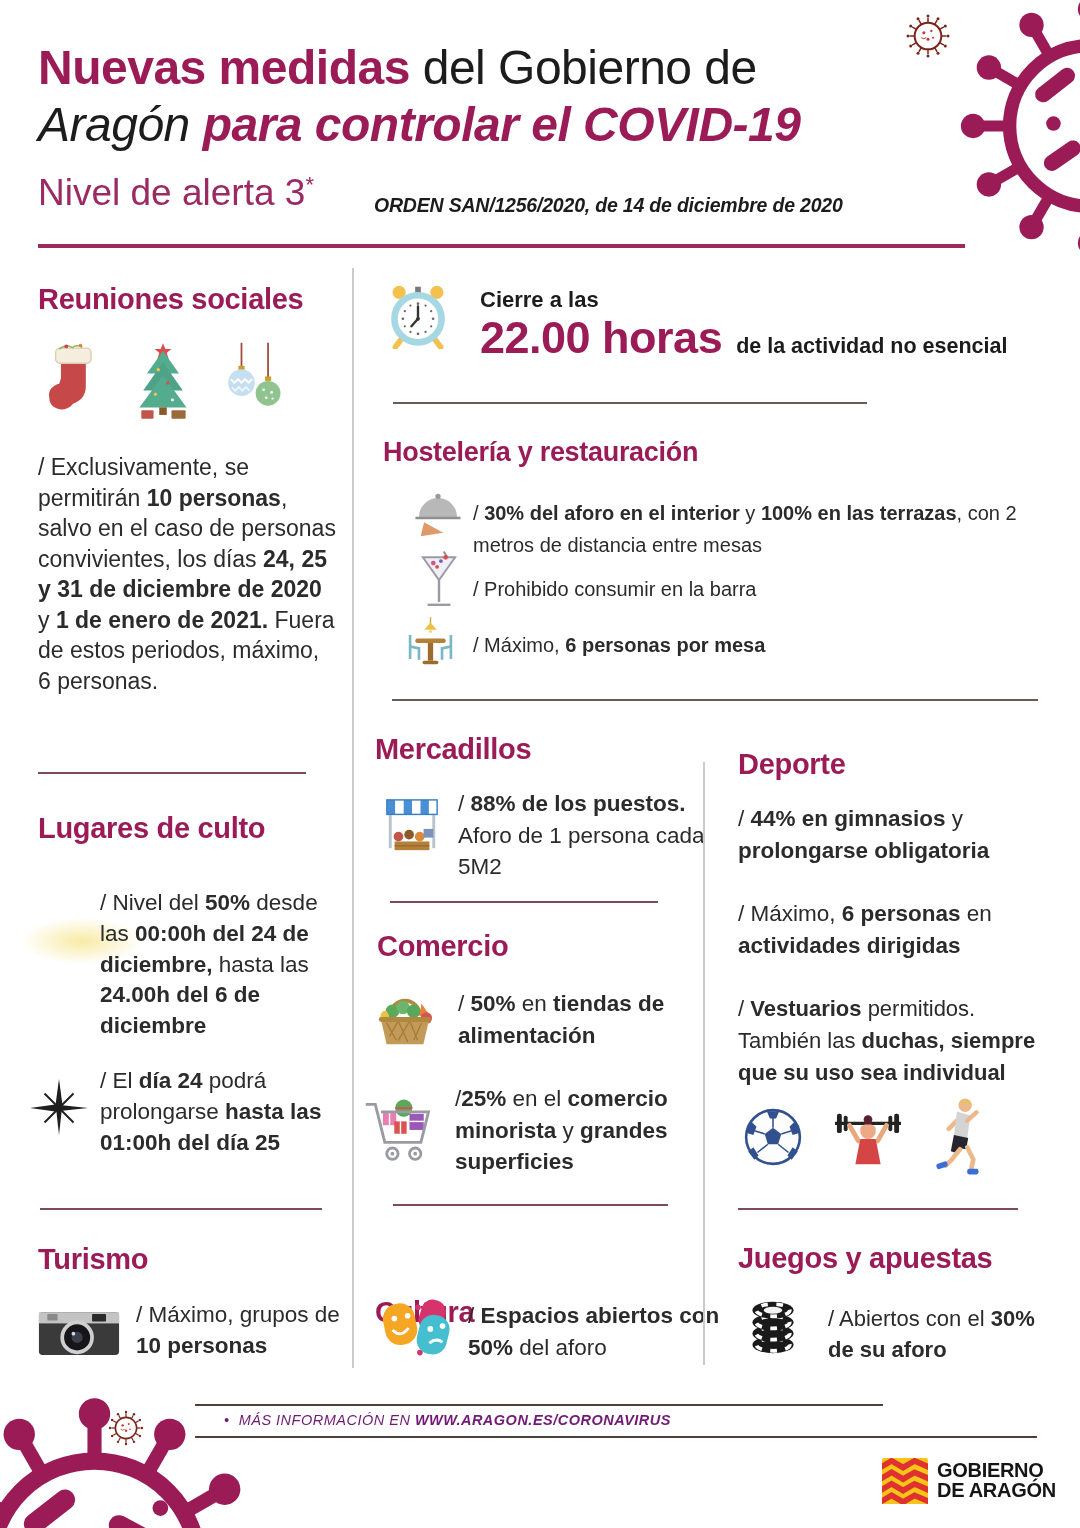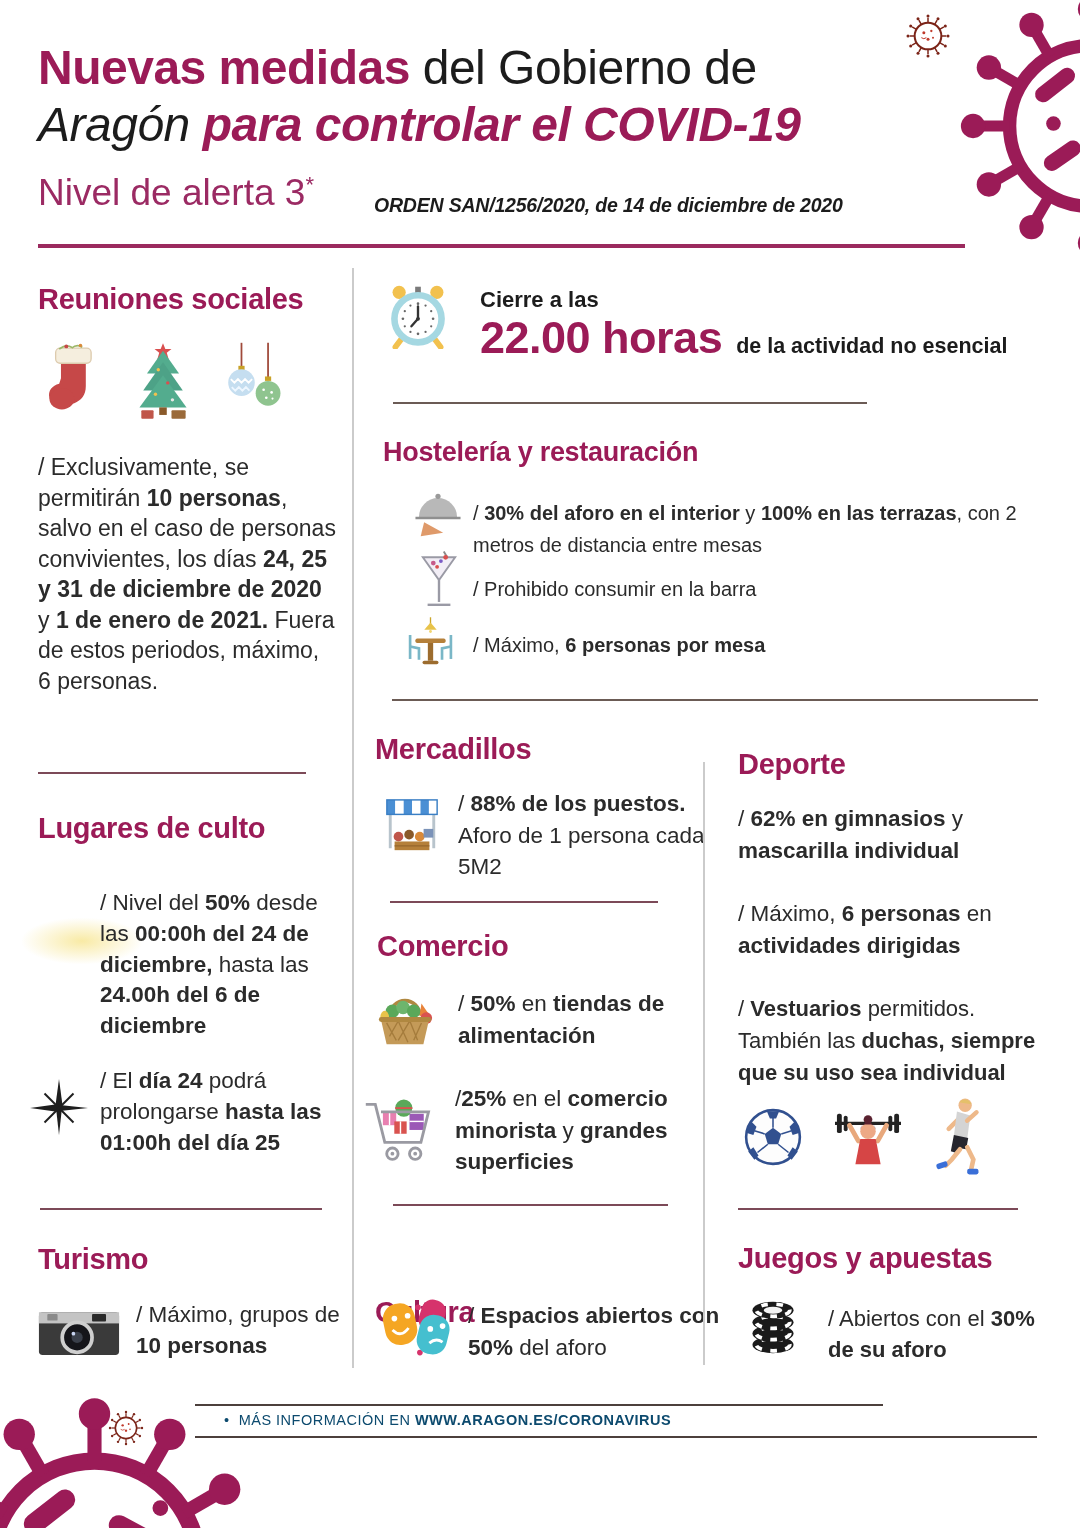--- a/index.html
+++ b/index.html
@@ -359,7 +359,7 @@
   <div class="vline" style="left:703px;top:762px;height:603px;"></div>
 
   <div class="abs sec-h h-mid" style="left:738px;top:733px;margin-top:15px;">Deporte</div>
-  <div class="abs body-txt" style="left:738px;top:803px;width:310px;font-size:22.5px;line-height:1.42;"><span>/ </span><span class="sb">62% en gimnasios</span><span> y </span><span class="sb">mascarilla individual</span></div>
+  <div class="abs body-txt" style="left:738px;top:803px;width:310px;font-size:22.5px;line-height:1.42;"><span>/ </span><span class="sb">44% en gimnasios</span><span> y </span><span class="sb">mascarilla individual</span></div>
   <div class="abs body-txt" style="left:738px;top:898px;width:310px;font-size:22.5px;line-height:1.42;"><span>/ Máximo, </span><span class="sb">6 personas</span><span> en </span><span class="sb">actividades dirigidas</span></div>
   <div class="abs body-txt" style="left:738px;top:993px;width:320px;font-size:22px;line-height:1.45;"><span>/ </span><span class="sb">Vestuarios</span><span> permitidos. También las </span><span class="sb">duchas, siempre que su uso sea individual</span></div>
 

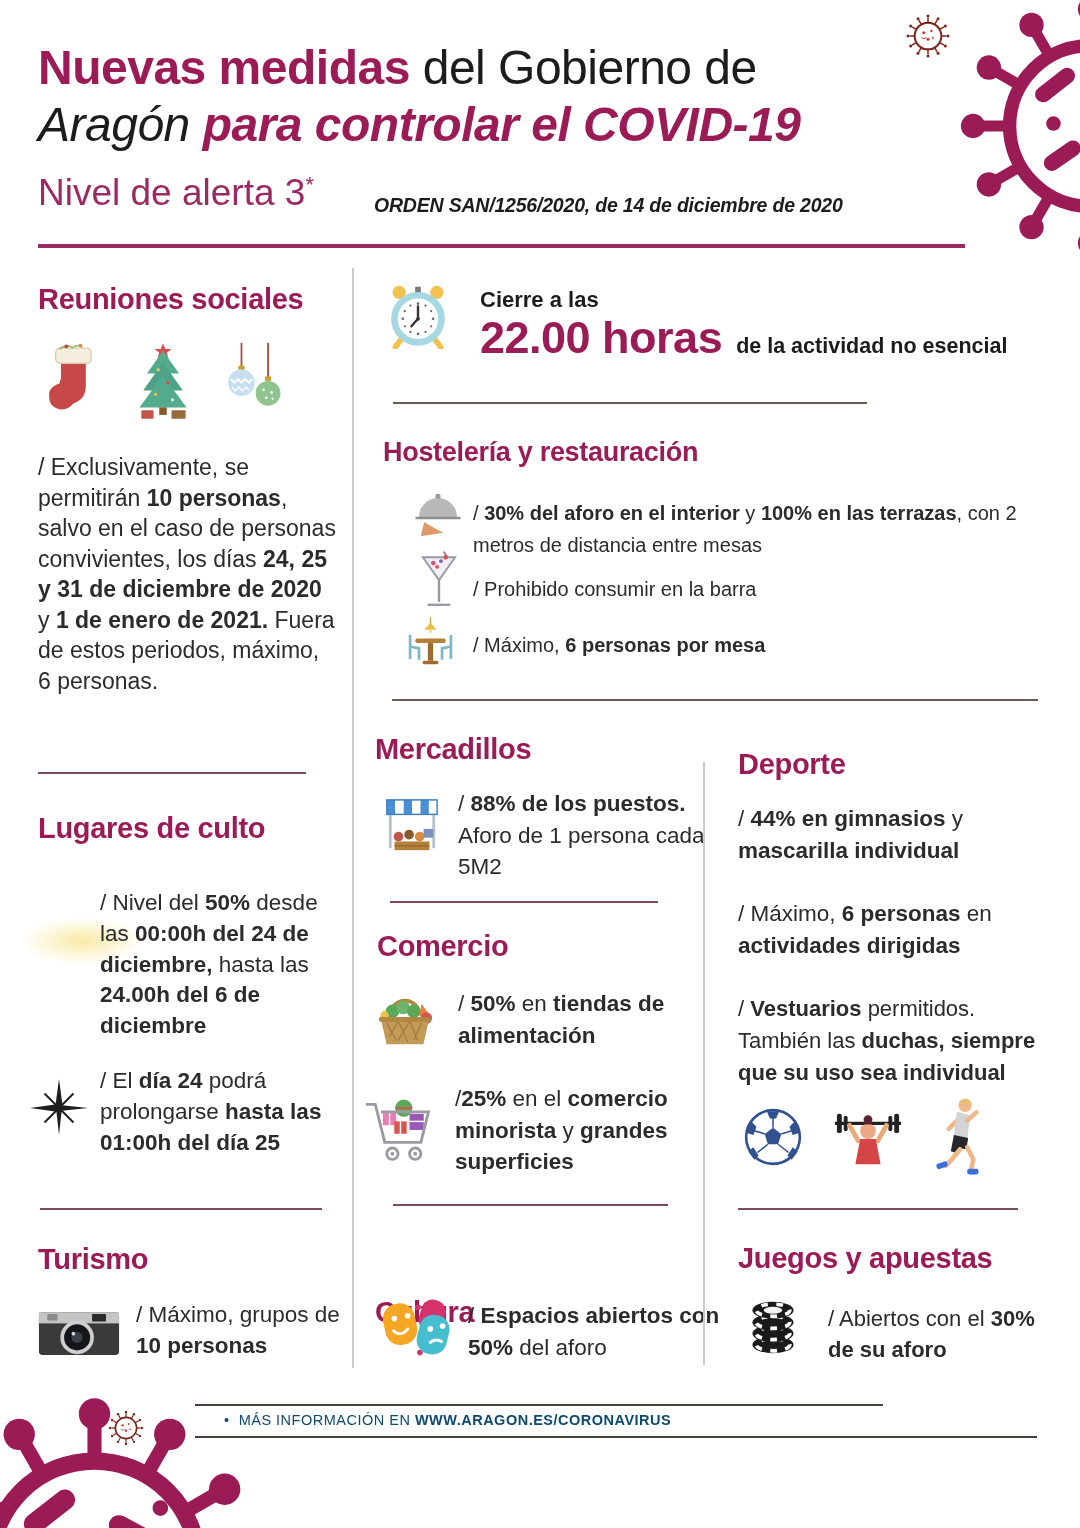--- a/index.html
+++ b/index.html
@@ -359,7 +359,7 @@
   <div class="vline" style="left:703px;top:762px;height:603px;"></div>
 
   <div class="abs sec-h h-mid" style="left:738px;top:733px;margin-top:15px;">Deporte</div>
-  <div class="abs body-txt" style="left:738px;top:803px;width:310px;font-size:22.5px;line-height:1.42;"><span>/ </span><span class="sb">44% en gimnasios</span><span> y </span><span class="sb">mascarilla individual</span></div>
+  <div class="abs body-txt" style="left:738px;top:803px;width:310px;font-size:22.5px;line-height:1.42;"><span>/ </span><span class="sb">44% en gimnasios</span><span> y </span><span class="sb">prolongarse obligatoria</span></div>
   <div class="abs body-txt" style="left:738px;top:898px;width:310px;font-size:22.5px;line-height:1.42;"><span>/ Máximo, </span><span class="sb">6 personas</span><span> en </span><span class="sb">actividades dirigidas</span></div>
   <div class="abs body-txt" style="left:738px;top:993px;width:320px;font-size:22px;line-height:1.45;"><span>/ </span><span class="sb">Vestuarios</span><span> permitidos. También las </span><span class="sb">duchas, siempre que su uso sea individual</span></div>
 

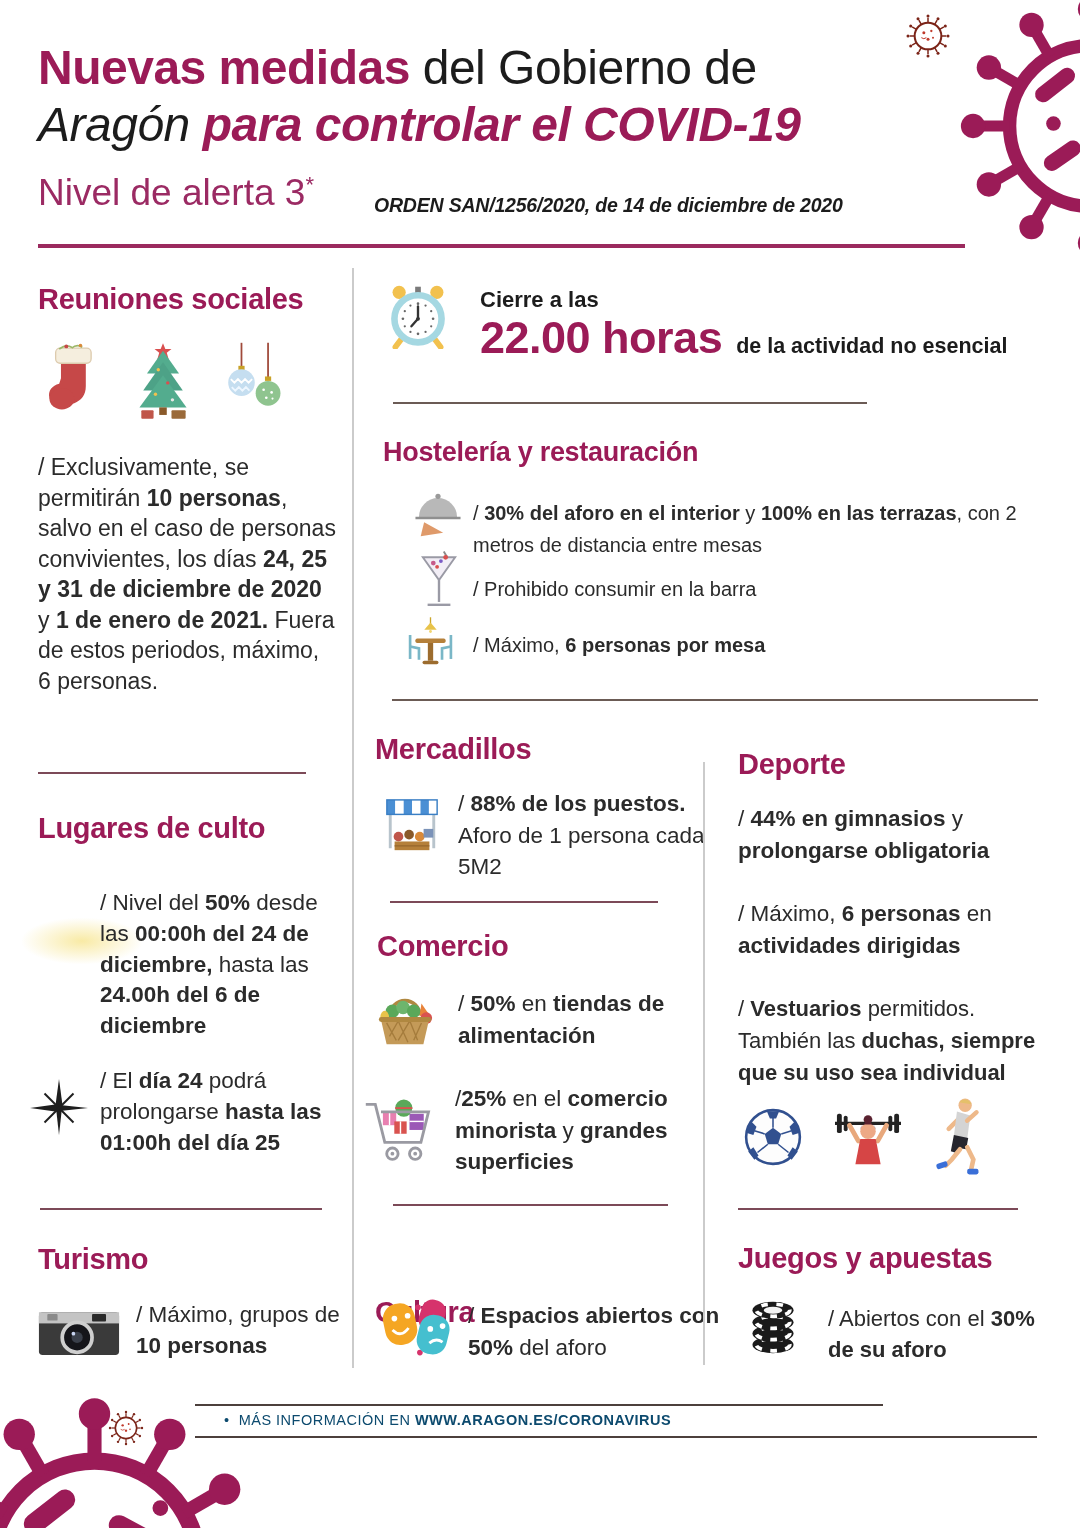--- a/index.html
+++ b/index.html
@@ -24,7 +24,7 @@
   .closure-lead{font-size:22px;font-weight:bold;color:#1c1c1c;}
   .closure-time{font-size:45px;font-weight:bold;color:#9b1b57;letter-spacing:-0.5px;}
   .closure-rest{font-size:21.5px;font-weight:bold;color:#1c1c1c;margin-left:14px;}
-  .footer-info{font-size:14.5px;letter-spacing:0.5px;color:#0c4a6e;}
+  .footer-info{font-size:14.5px;letter-spacing:0.5px;color:#701a75;font-style:italic;}
   .footer-info .url{font-weight:bold;}
   .logo-text{font-size:20px;font-weight:bold;color:#151515;line-height:0.98;letter-spacing:-0.3px;}
   .glow{position:absolute;background:radial-gradient(ellipse at center,rgba(248,233,160,0.95) 0%,rgba(248,233,160,0.35) 45%,rgba(248,233,160,0) 72%);}

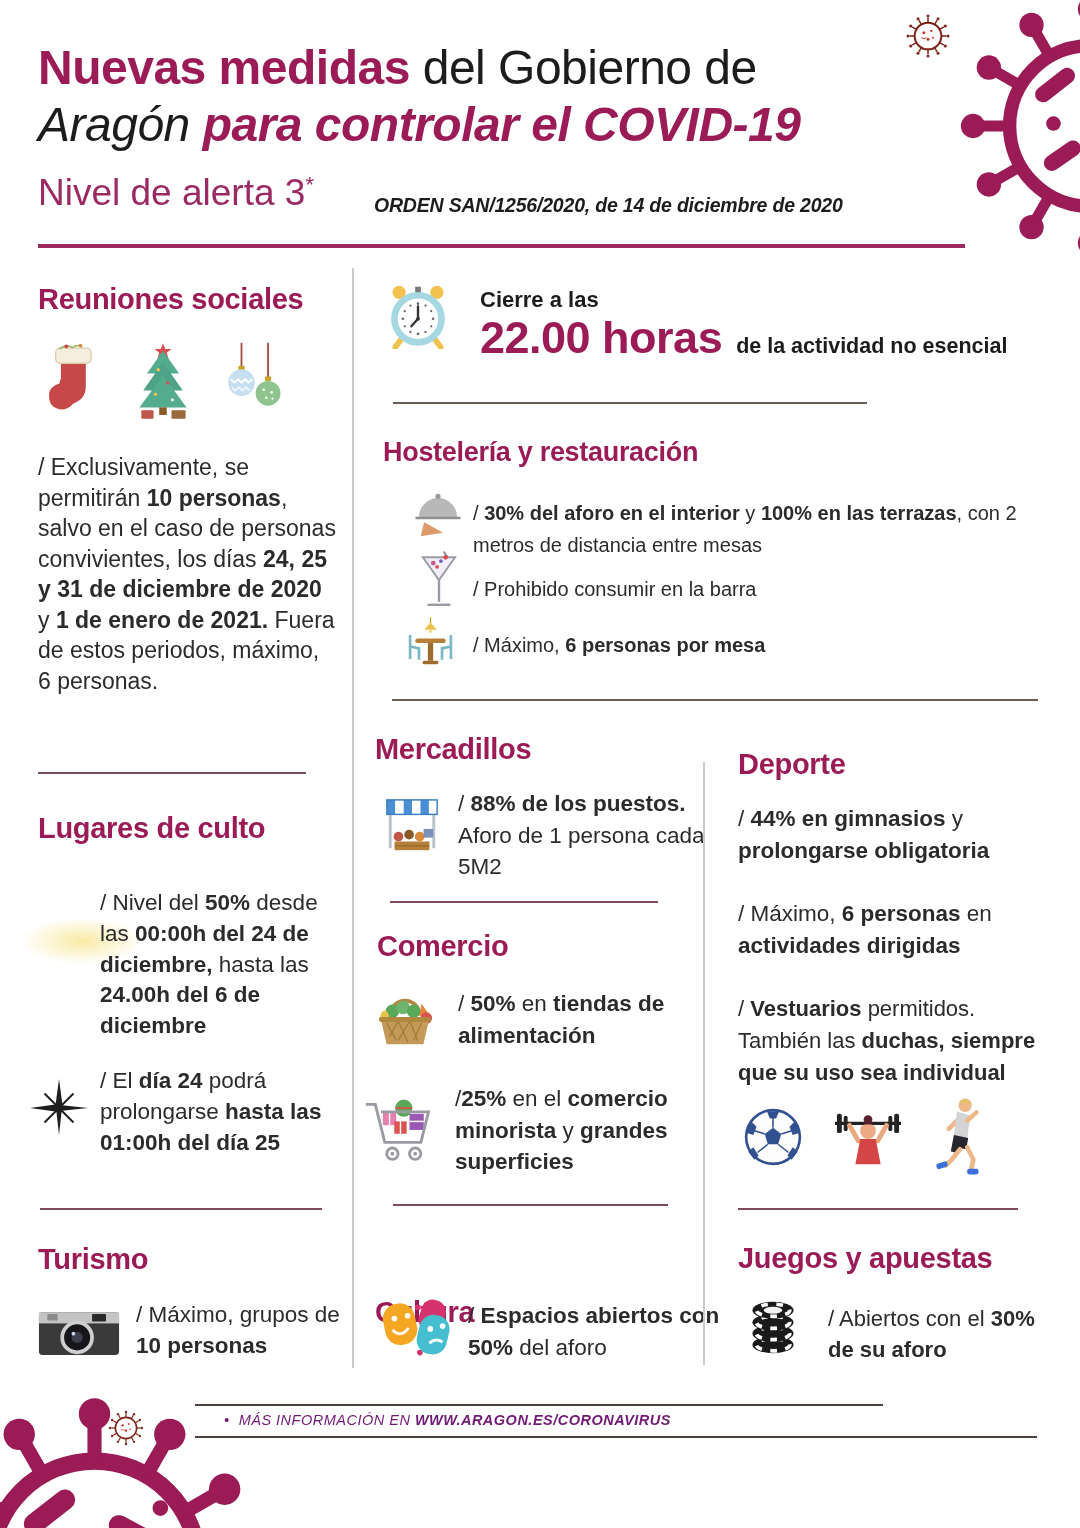--- a/index.html
+++ b/index.html
@@ -427,6 +427,21 @@
   <div class="abs footer-info" style="left:224px;top:1412px;"><span>•</span>&nbsp;&nbsp;<span>MÁS INFORMACIÓN EN </span><span class="url">WWW.ARAGON.ES/CORONAVIRUS</span></div>
   <div class="hr-foot" style="left:195px;top:1436px;width:842px;"></div>
 
+  <div class="abs" style="left:882px;top:1458px;display:flex;align-items:center;gap:9px;">
+    <svg width="46" height="46" viewBox="0 0 48 48">
+      <rect width="48" height="48" rx="2" fill="#f6c517"></rect>
+      <g fill="none" stroke="#e03131" stroke-width="6">
+        <path d="M-2 10 L10 3 L22 10 L34 3 L50 10"></path>
+        <path d="M-2 22 L10 15 L22 22 L34 15 L50 22"></path>
+        <path d="M-2 34 L10 27 L22 34 L34 27 L50 34"></path>
+        <path d="M-2 46 L10 39 L22 46 L34 39 L50 46"></path>
+      </g>
+    </svg>
+    <div class="logo-text">
+      <div>GOBIERNO</div>
+      <div>DE ARAGÓN</div>
+    </div>
+  </div>
 
   <svg class="abs" width="345" height="345" viewBox="0 0 220 220" style="left:-78px;top:1392px;color:#9b1b57;">
       <use href="#v-filled"></use>

